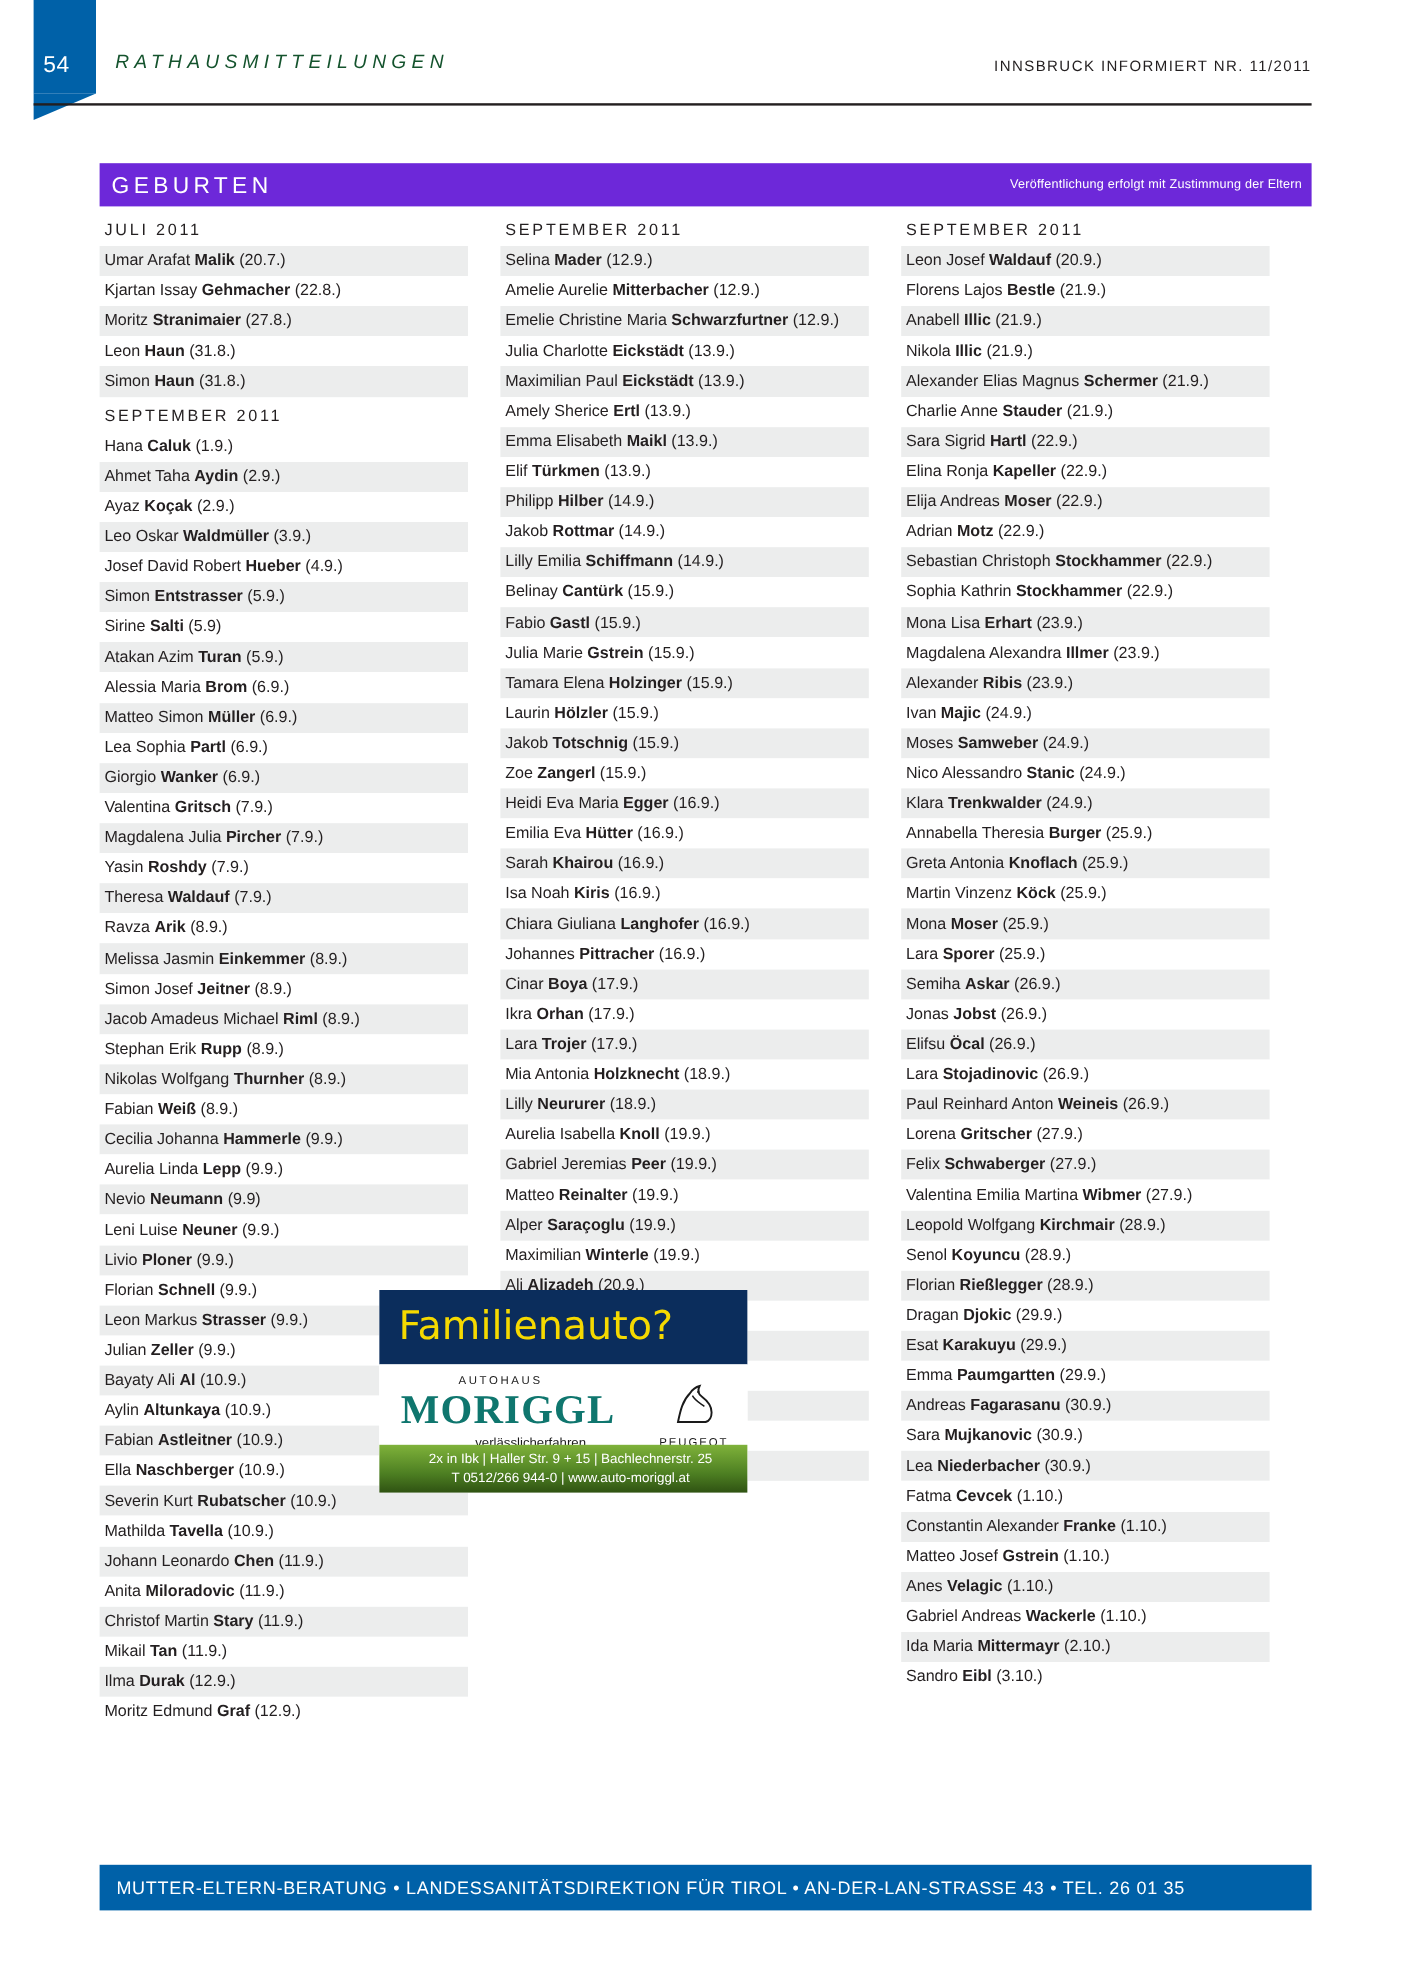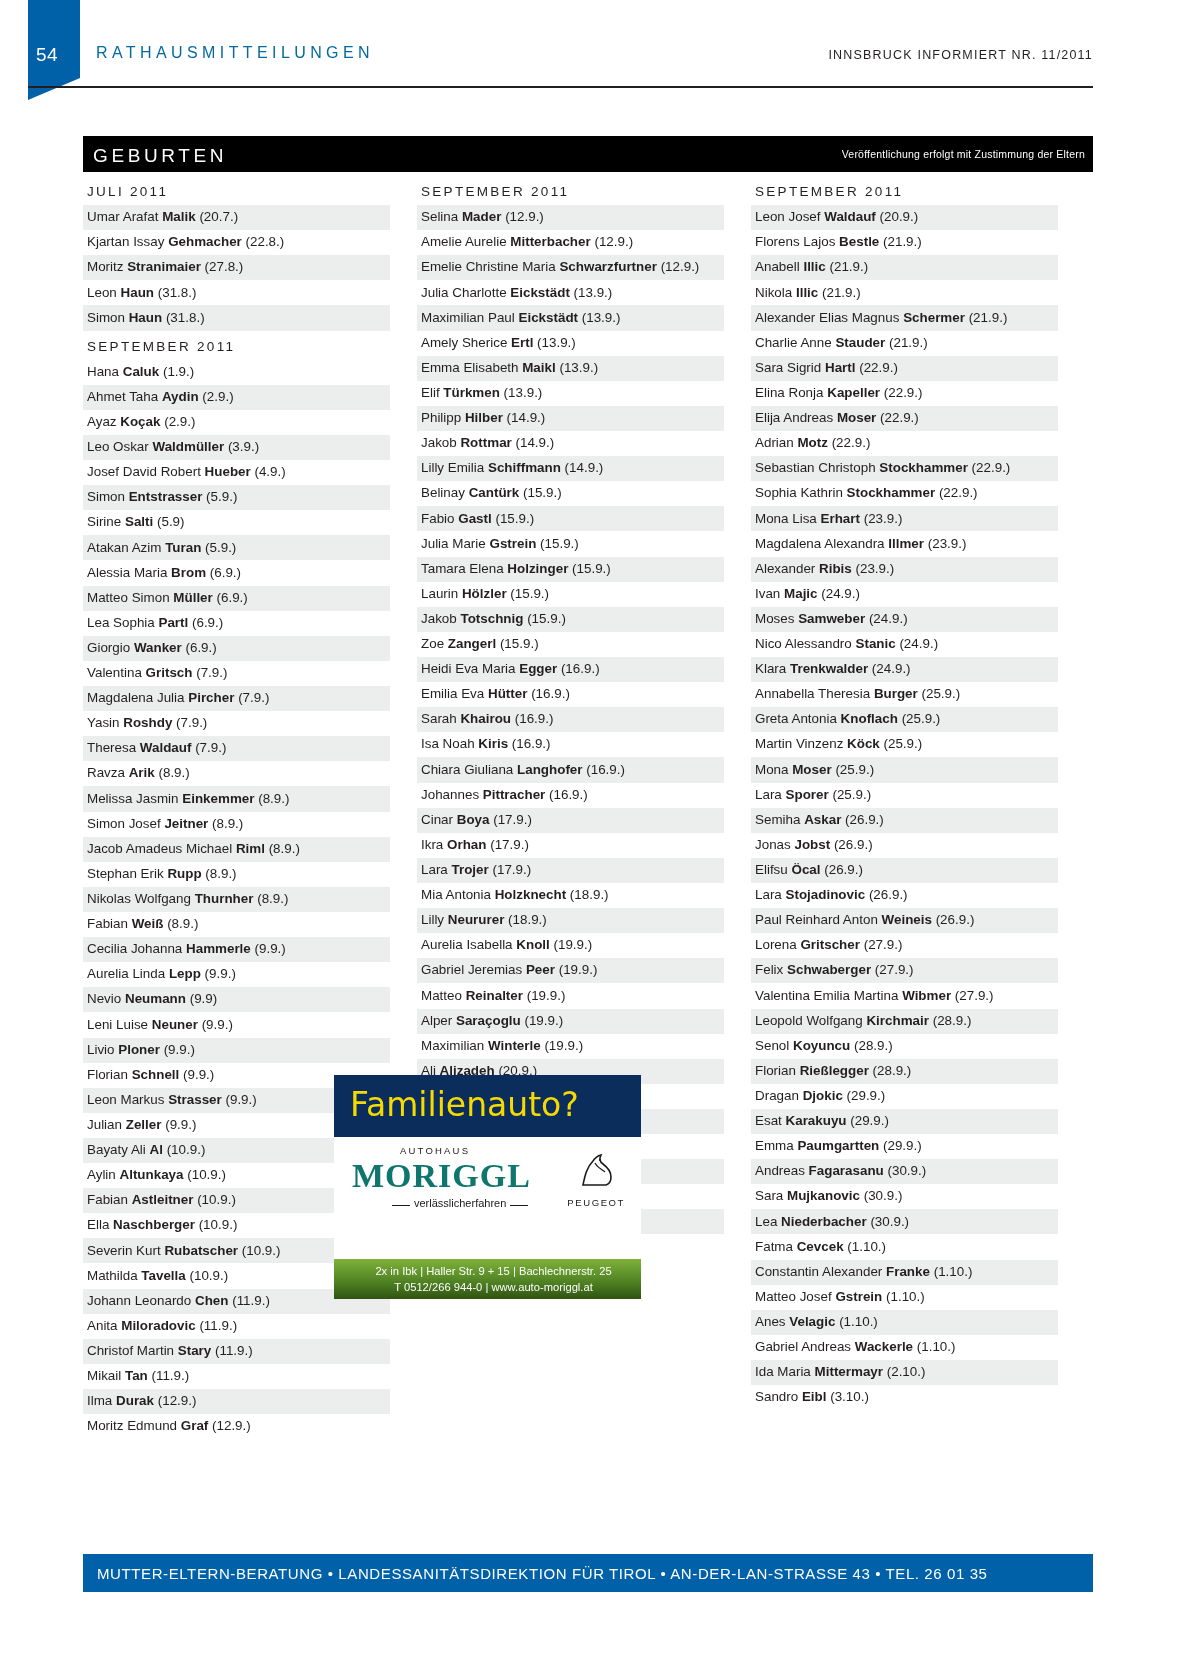--- a/index.html
+++ b/index.html
@@ -46,7 +46,8 @@
     left: 96px; top: 44px;
     font-size: 16px;
     letter-spacing: 4.4px;
-    color: #0369a1;
+    color: #14532d;
+    font-style: italic;
   }
   .header-right {
     position: absolute;

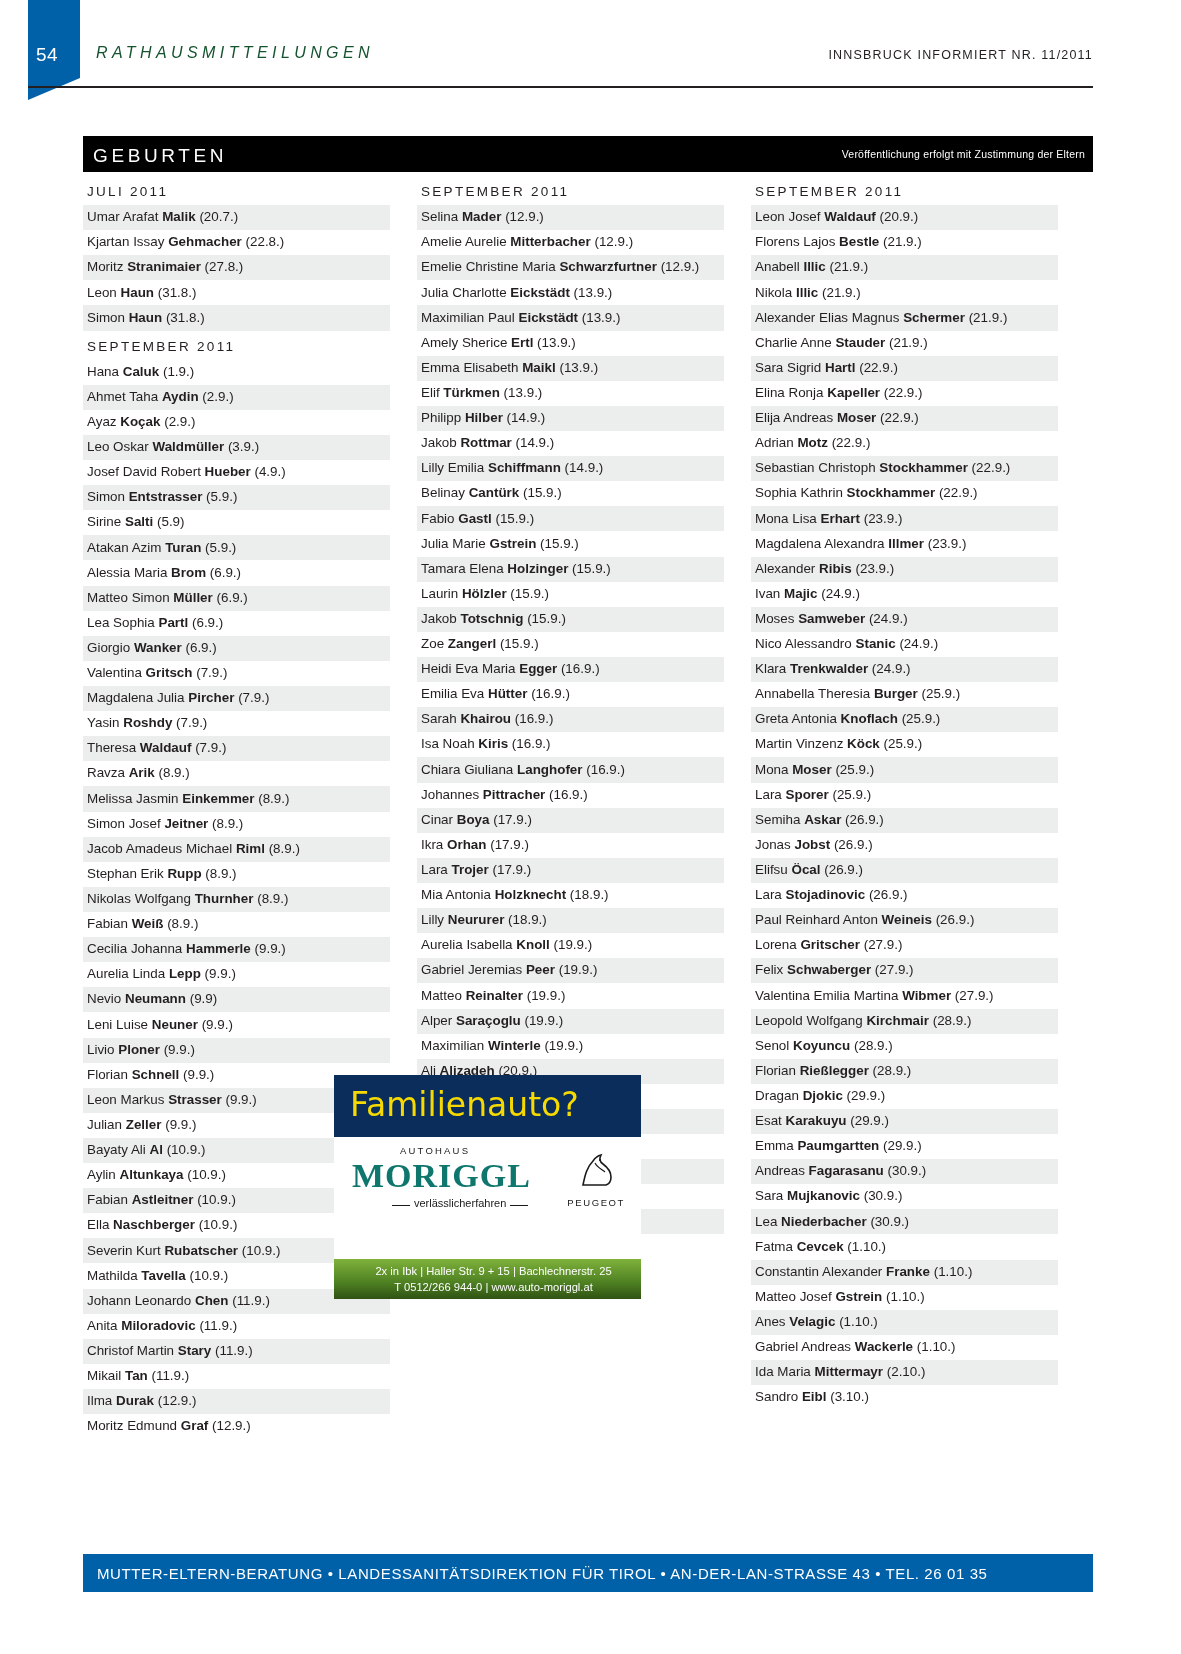--- a/index.html
+++ b/index.html
@@ -68,7 +68,7 @@
     position: absolute;
     left: 83px; top: 136px;
     width: 1010px; height: 36px;
-    background: #000000;
+    background: #6d28d9;
     color: #ffffff;
   }
   .section-bar .title {

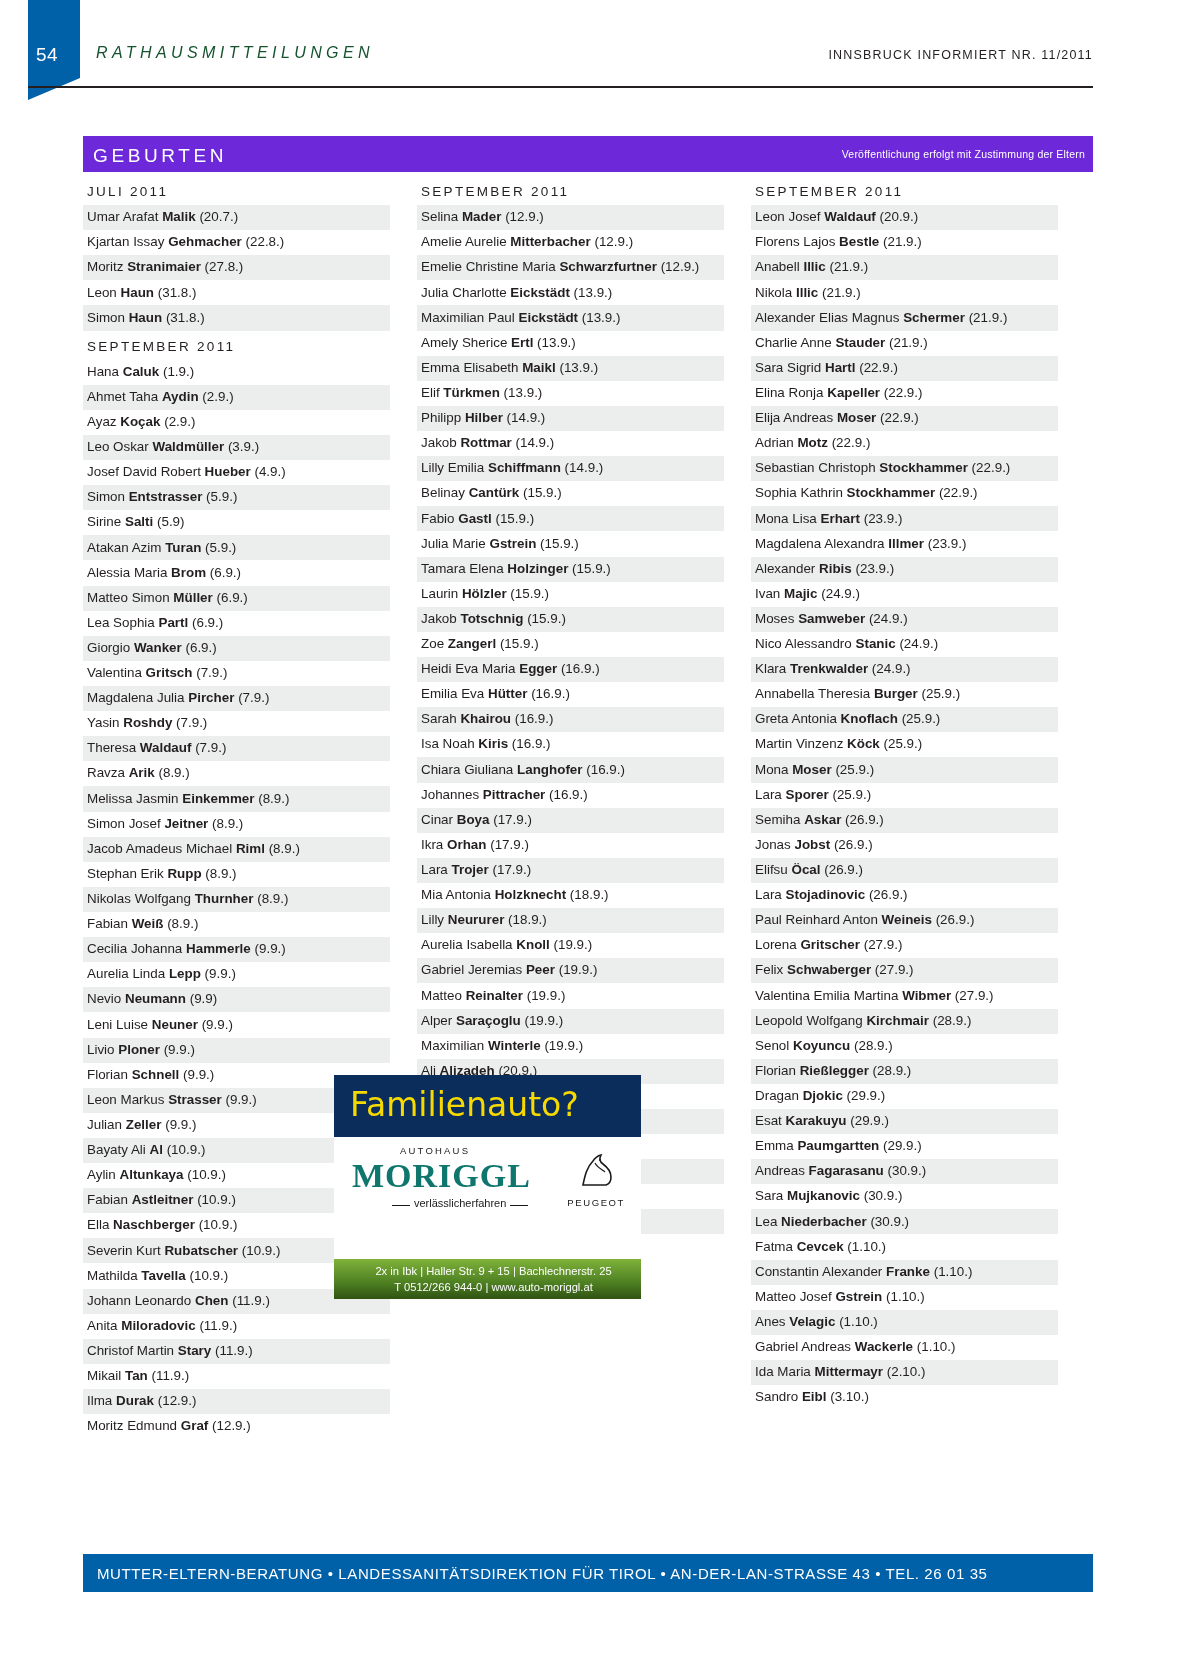--- a/index.html
+++ b/index.html
@@ -119,10 +119,10 @@
   
   .ad {
     position: absolute;
-    left: 334px;
+    left: 316px;
     top: 1075px;
     width: 307px;
-    height: 224px;
+    height: 169px;
     background: #ffffff;
     overflow: hidden;
   }

